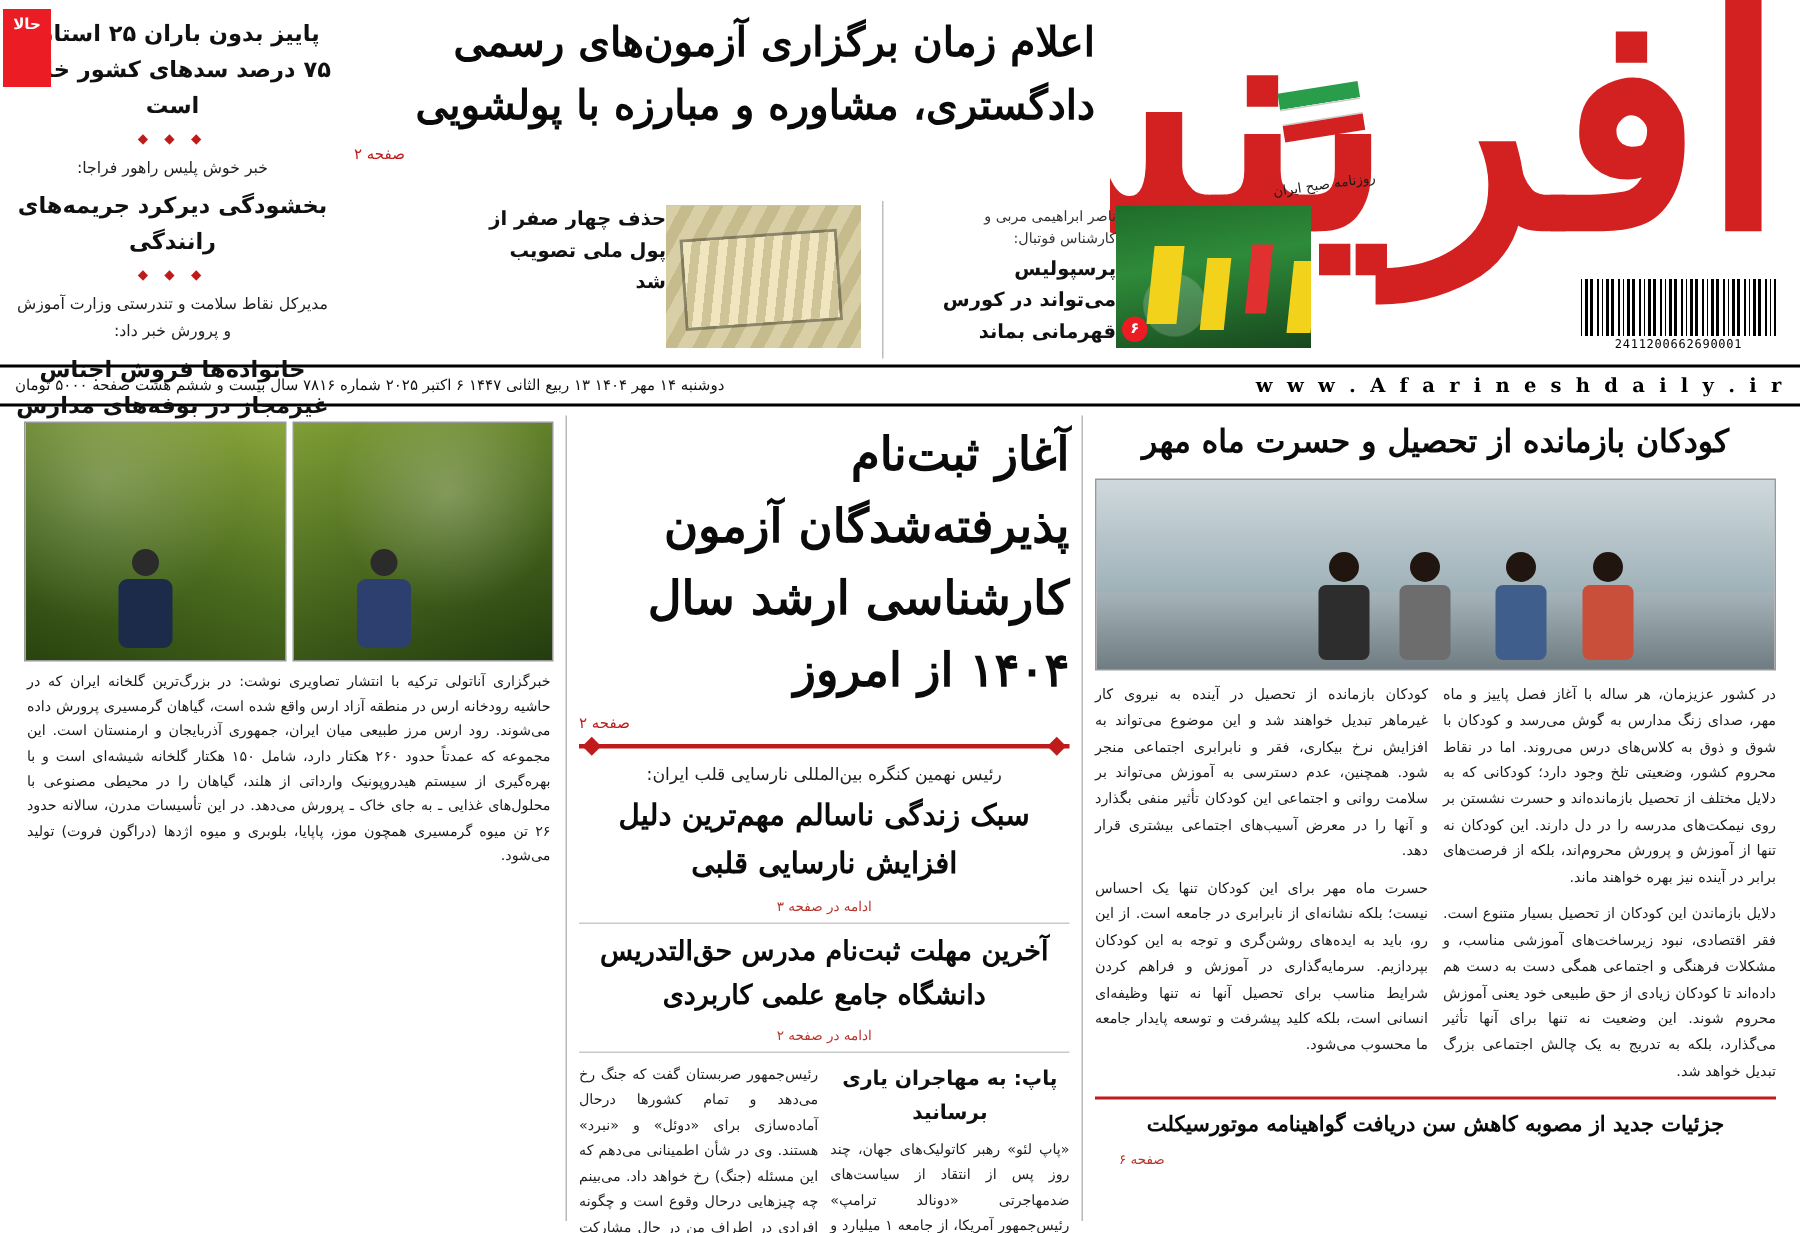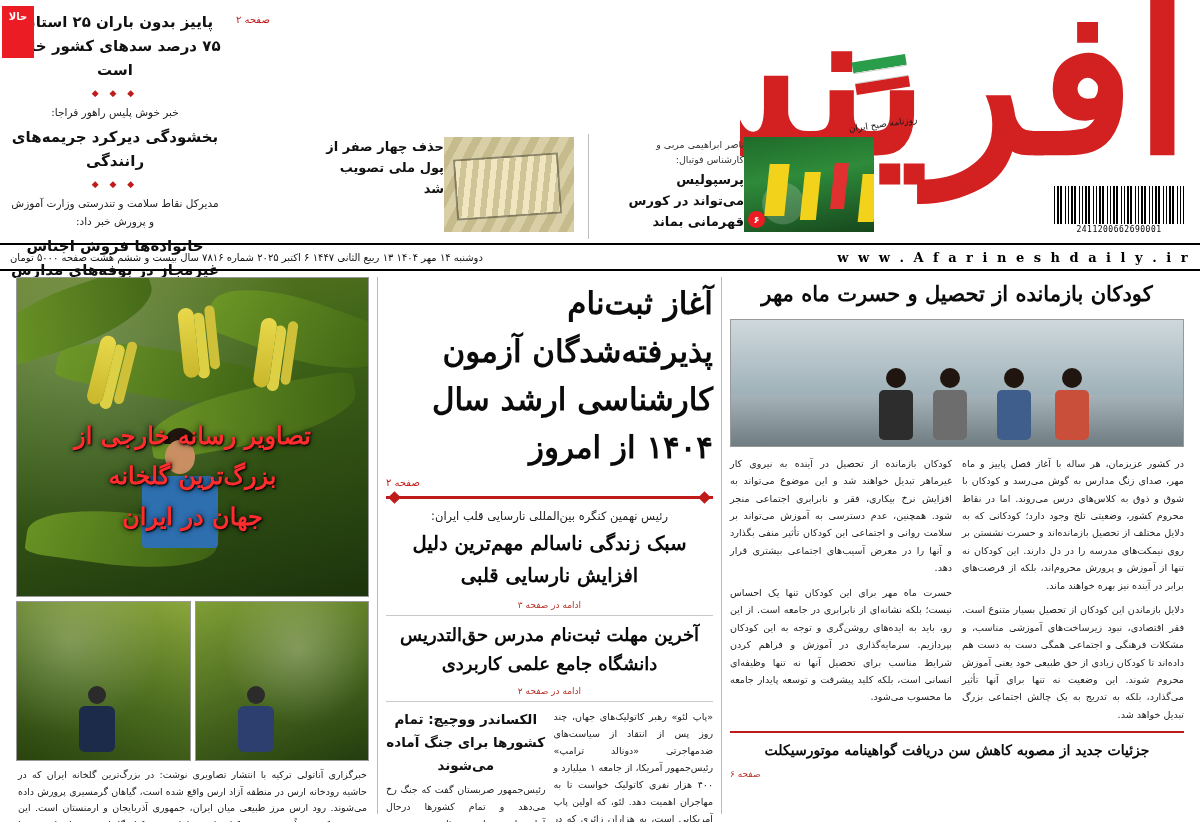--- a/index.html
+++ b/index.html
@@ -496,6 +496,7 @@
 
     <div class="mh-left">
       <div class="mh-lead">
+        <span>اعلام زمان برگزاری آزمون‌های رسمی دادگستری، مشاوره و مبارزه با پولشویی</span>
         <span class="page-ref">صفحه ۲</span>
       </div>
     </div>

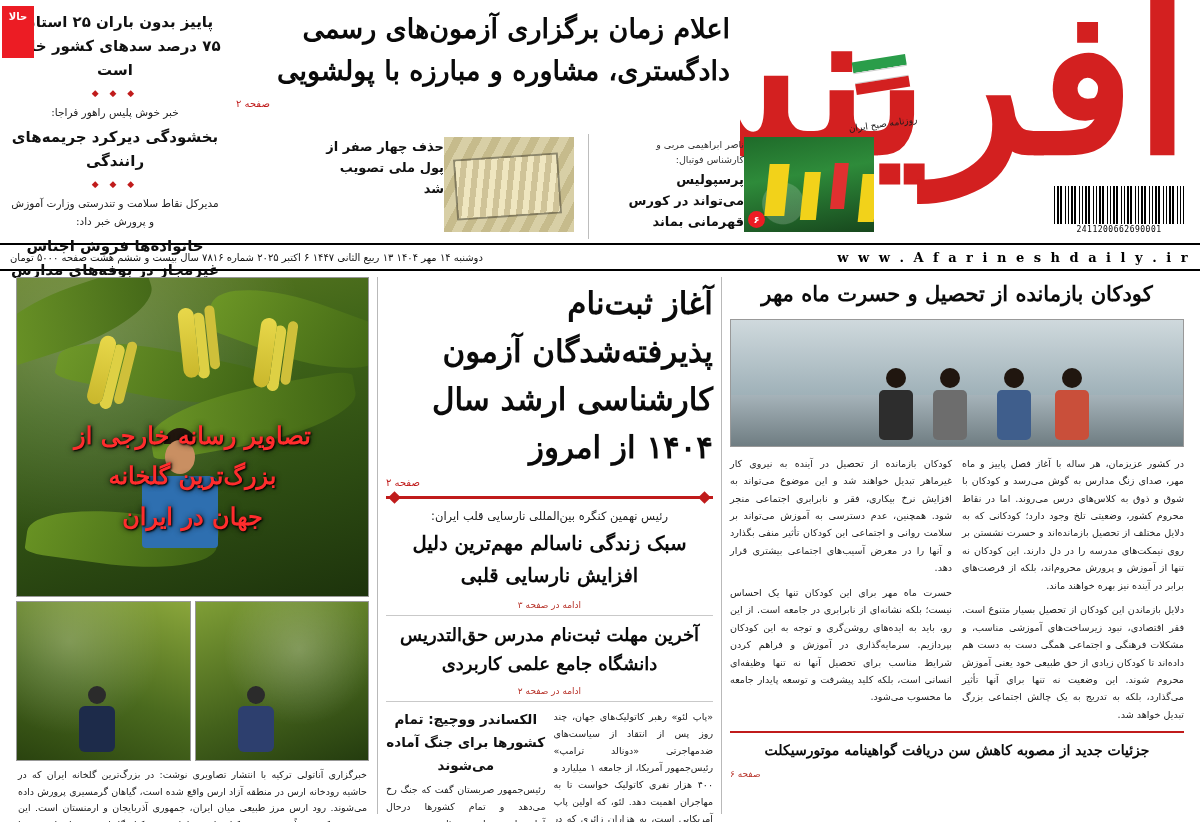--- a/index.html
+++ b/index.html
@@ -602,26 +602,6 @@
     </div>
 
     <div class="col col-right">
-      <div class="hero">
-        <div class="hero-bg"></div>
-        <div class="leaf" style="left:-30px;top:10px;width:170px;height:58px;transform:rotate(-18deg)"></div>
-        <div class="leaf" style="left:40px;top:70px;width:200px;height:50px;transform:rotate(12deg)"></div>
-        <div class="leaf" style="right:-20px;top:20px;width:180px;height:62px;transform:rotate(20deg)"></div>
-        <div class="leaf" style="right:10px;top:110px;width:210px;height:56px;transform:rotate(-10deg)"></div>
-        <div class="leaf" style="left:10px;bottom:30px;width:190px;height:54px;transform:rotate(8deg)"></div>
-        <div class="banana-bunch" style="right:90px;top:40px;transform:rotate(8deg)"></div>
-        <div class="banana-bunch" style="right:175px;top:30px;transform:rotate(-6deg)"></div>
-        <div class="banana-bunch" style="right:250px;top:58px;transform:rotate(14deg)"></div>
-        <div class="hero-man">
-          <div class="hair"></div>
-            <div class="head"></div>
-            <div class="body2"></div>
-        </div>
-        <div class="hero-overlay">
-          <div>تصاویر رسانه خارجی از بزرگ‌ترین گلخانه</div>
-          <div>جهان در ایران</div>
-        </div>
-      </div>
 
       <div class="hero-pair">
         <div class="hero-sub">

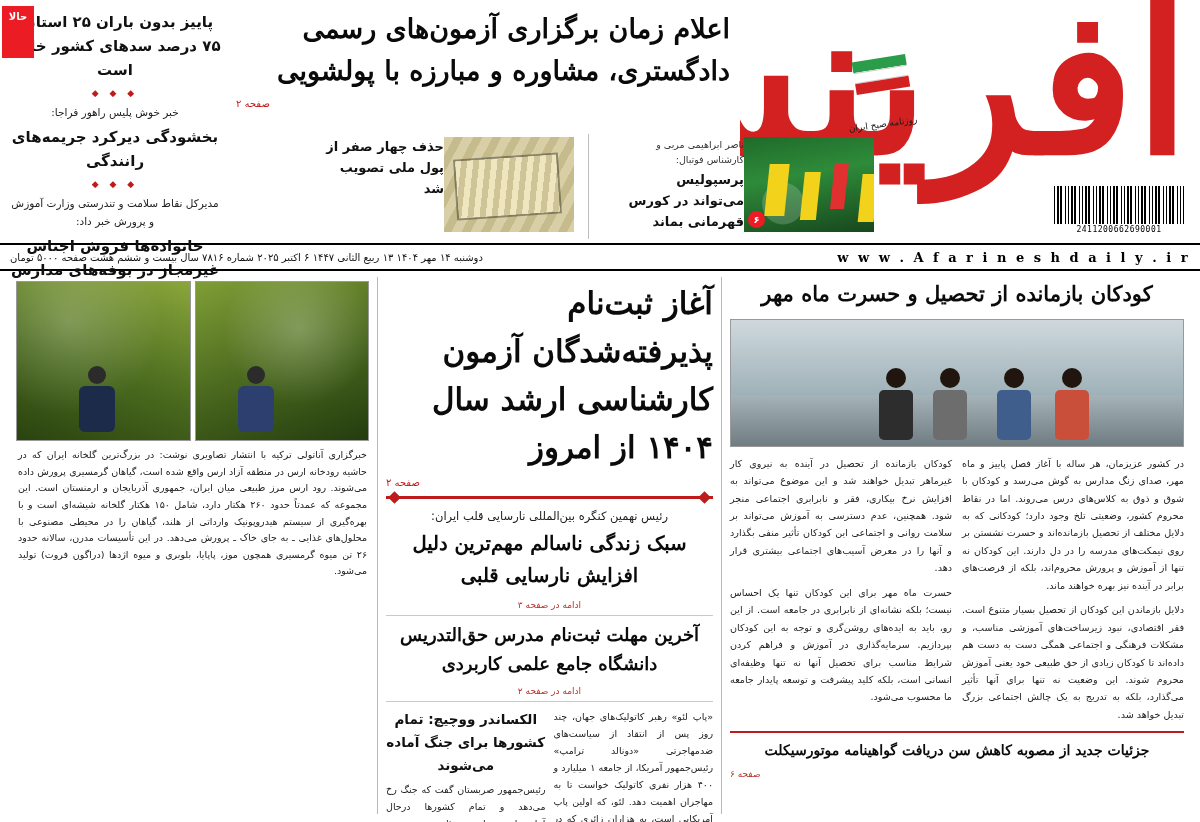--- a/index.html
+++ b/index.html
@@ -594,7 +594,6 @@
           <div class="mini-body">«پاپ لئو» رهبر کاتولیک‌های جهان، چند روز پس از انتقاد از سیاست‌های ضدمهاجرتی «دونالد ترامپ» رئیس‌جمهور آمریکا، از جامعه ۱ میلیارد و ۴۰۰ هزار نفری کاتولیک خواست تا به مهاجران اهمیت دهد. لئو، که اولین پاپ آمریکایی است، به هزاران زائری که در میان «هست پیتر» حال برگزاری مراسم عشایی زیانی بودند، گفت: حجاب به مهاجران با بی‌روحی بی‌تفاوتی با انگ تبعیض ملحق شدن هستند.</div>
         </div>
         <div>
-          <div class="mini-title">الکساندر ووچیچ: تمام کشورها برای جنگ آماده می‌شوند</div>
           <div class="mini-body">رئیس‌جمهور صربستان گفت که جنگ رخ می‌دهد و تمام کشورها درحال آماده‌سازی برای «دوئل» و «نبرد» هستند. وی در شأن اطمینانی می‌دهم که این مسئله (جنگ) رخ خواهد داد. می‌بینم چه چیزهایی درحال وقوع است و چگونه افرادی در اطراف من در حال مشارکت دارند و همچنین اشاره کرد که ما به‌سایه تنش‌های منطقه‌ای در میان «هست پیتر» حال برگزاری مراسم عشایی زیانی بودند. گفت: حجاب به مهاجران با بی‌روحی بی‌تفاوتی با انگ تبعیض نقض شده است. تشوند.</div>
         </div>
       </div>

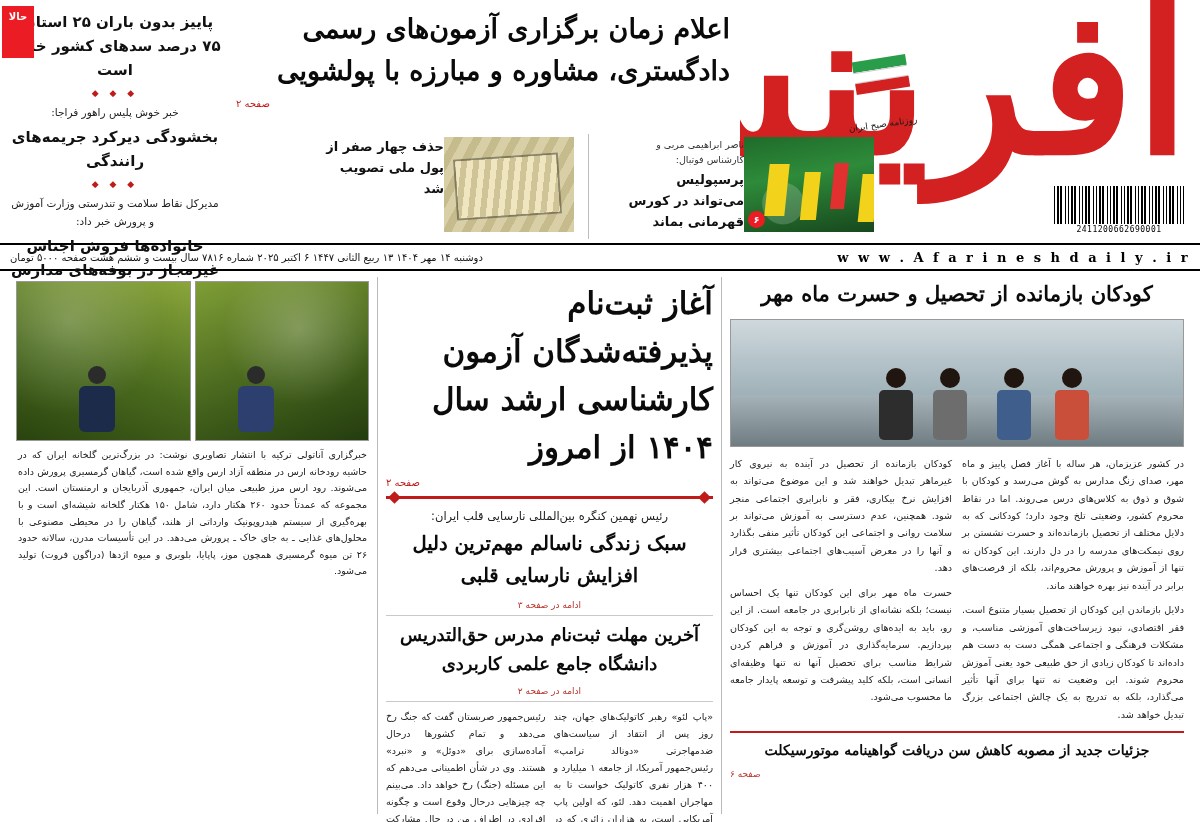--- a/index.html
+++ b/index.html
@@ -591,6 +591,7 @@
 
       <div class="mid-split">
         <div>
+          <div class="mini-title">پاپ: به مهاجران یاری برسانید</div>
           <div class="mini-body">«پاپ لئو» رهبر کاتولیک‌های جهان، چند روز پس از انتقاد از سیاست‌های ضدمهاجرتی «دونالد ترامپ» رئیس‌جمهور آمریکا، از جامعه ۱ میلیارد و ۴۰۰ هزار نفری کاتولیک خواست تا به مهاجران اهمیت دهد. لئو، که اولین پاپ آمریکایی است، به هزاران زائری که در میان «هست پیتر» حال برگزاری مراسم عشایی زیانی بودند، گفت: حجاب به مهاجران با بی‌روحی بی‌تفاوتی با انگ تبعیض ملحق شدن هستند.</div>
         </div>
         <div>

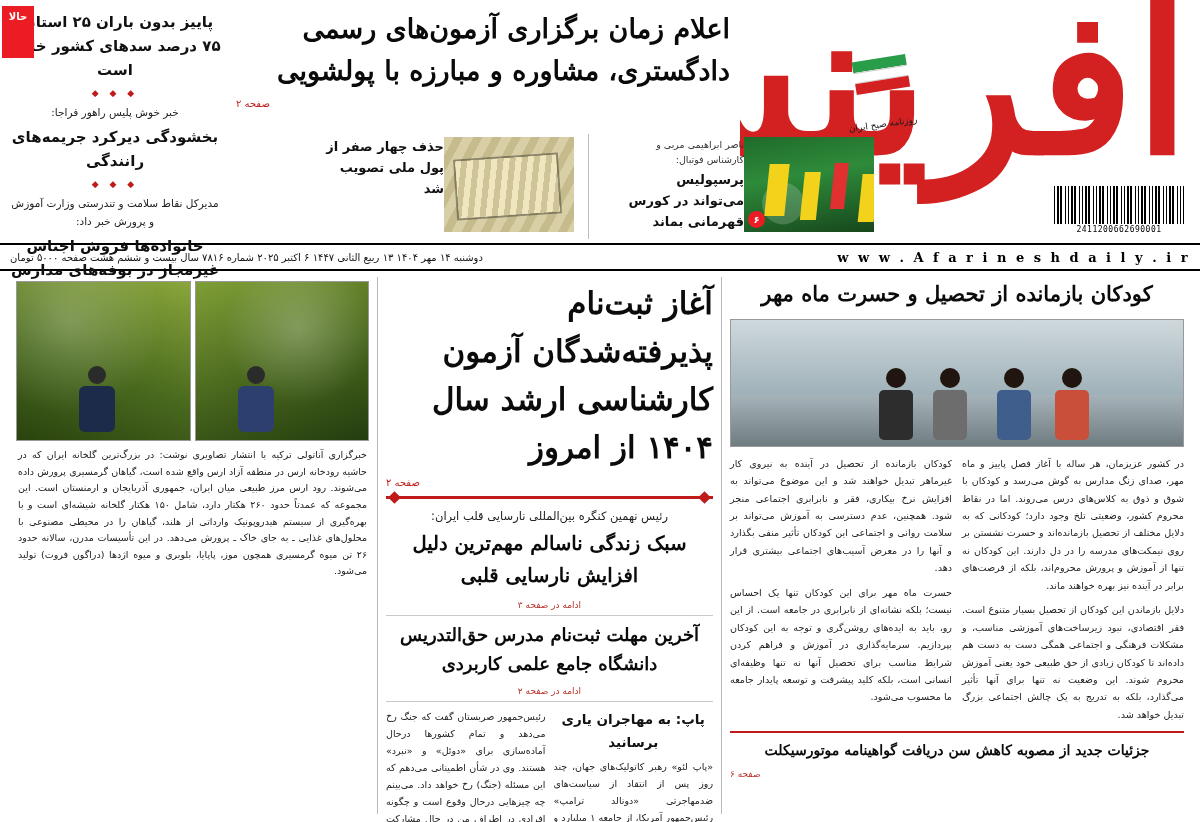--- a/index.html
+++ b/index.html
@@ -467,7 +467,7 @@
   }
   .corner-ref {
     position: absolute;
-    left: 0; bottom: -16px;
+    left: 16px; bottom: -16px;
     font-size: 9px;
     color: #b8342b;
   }

